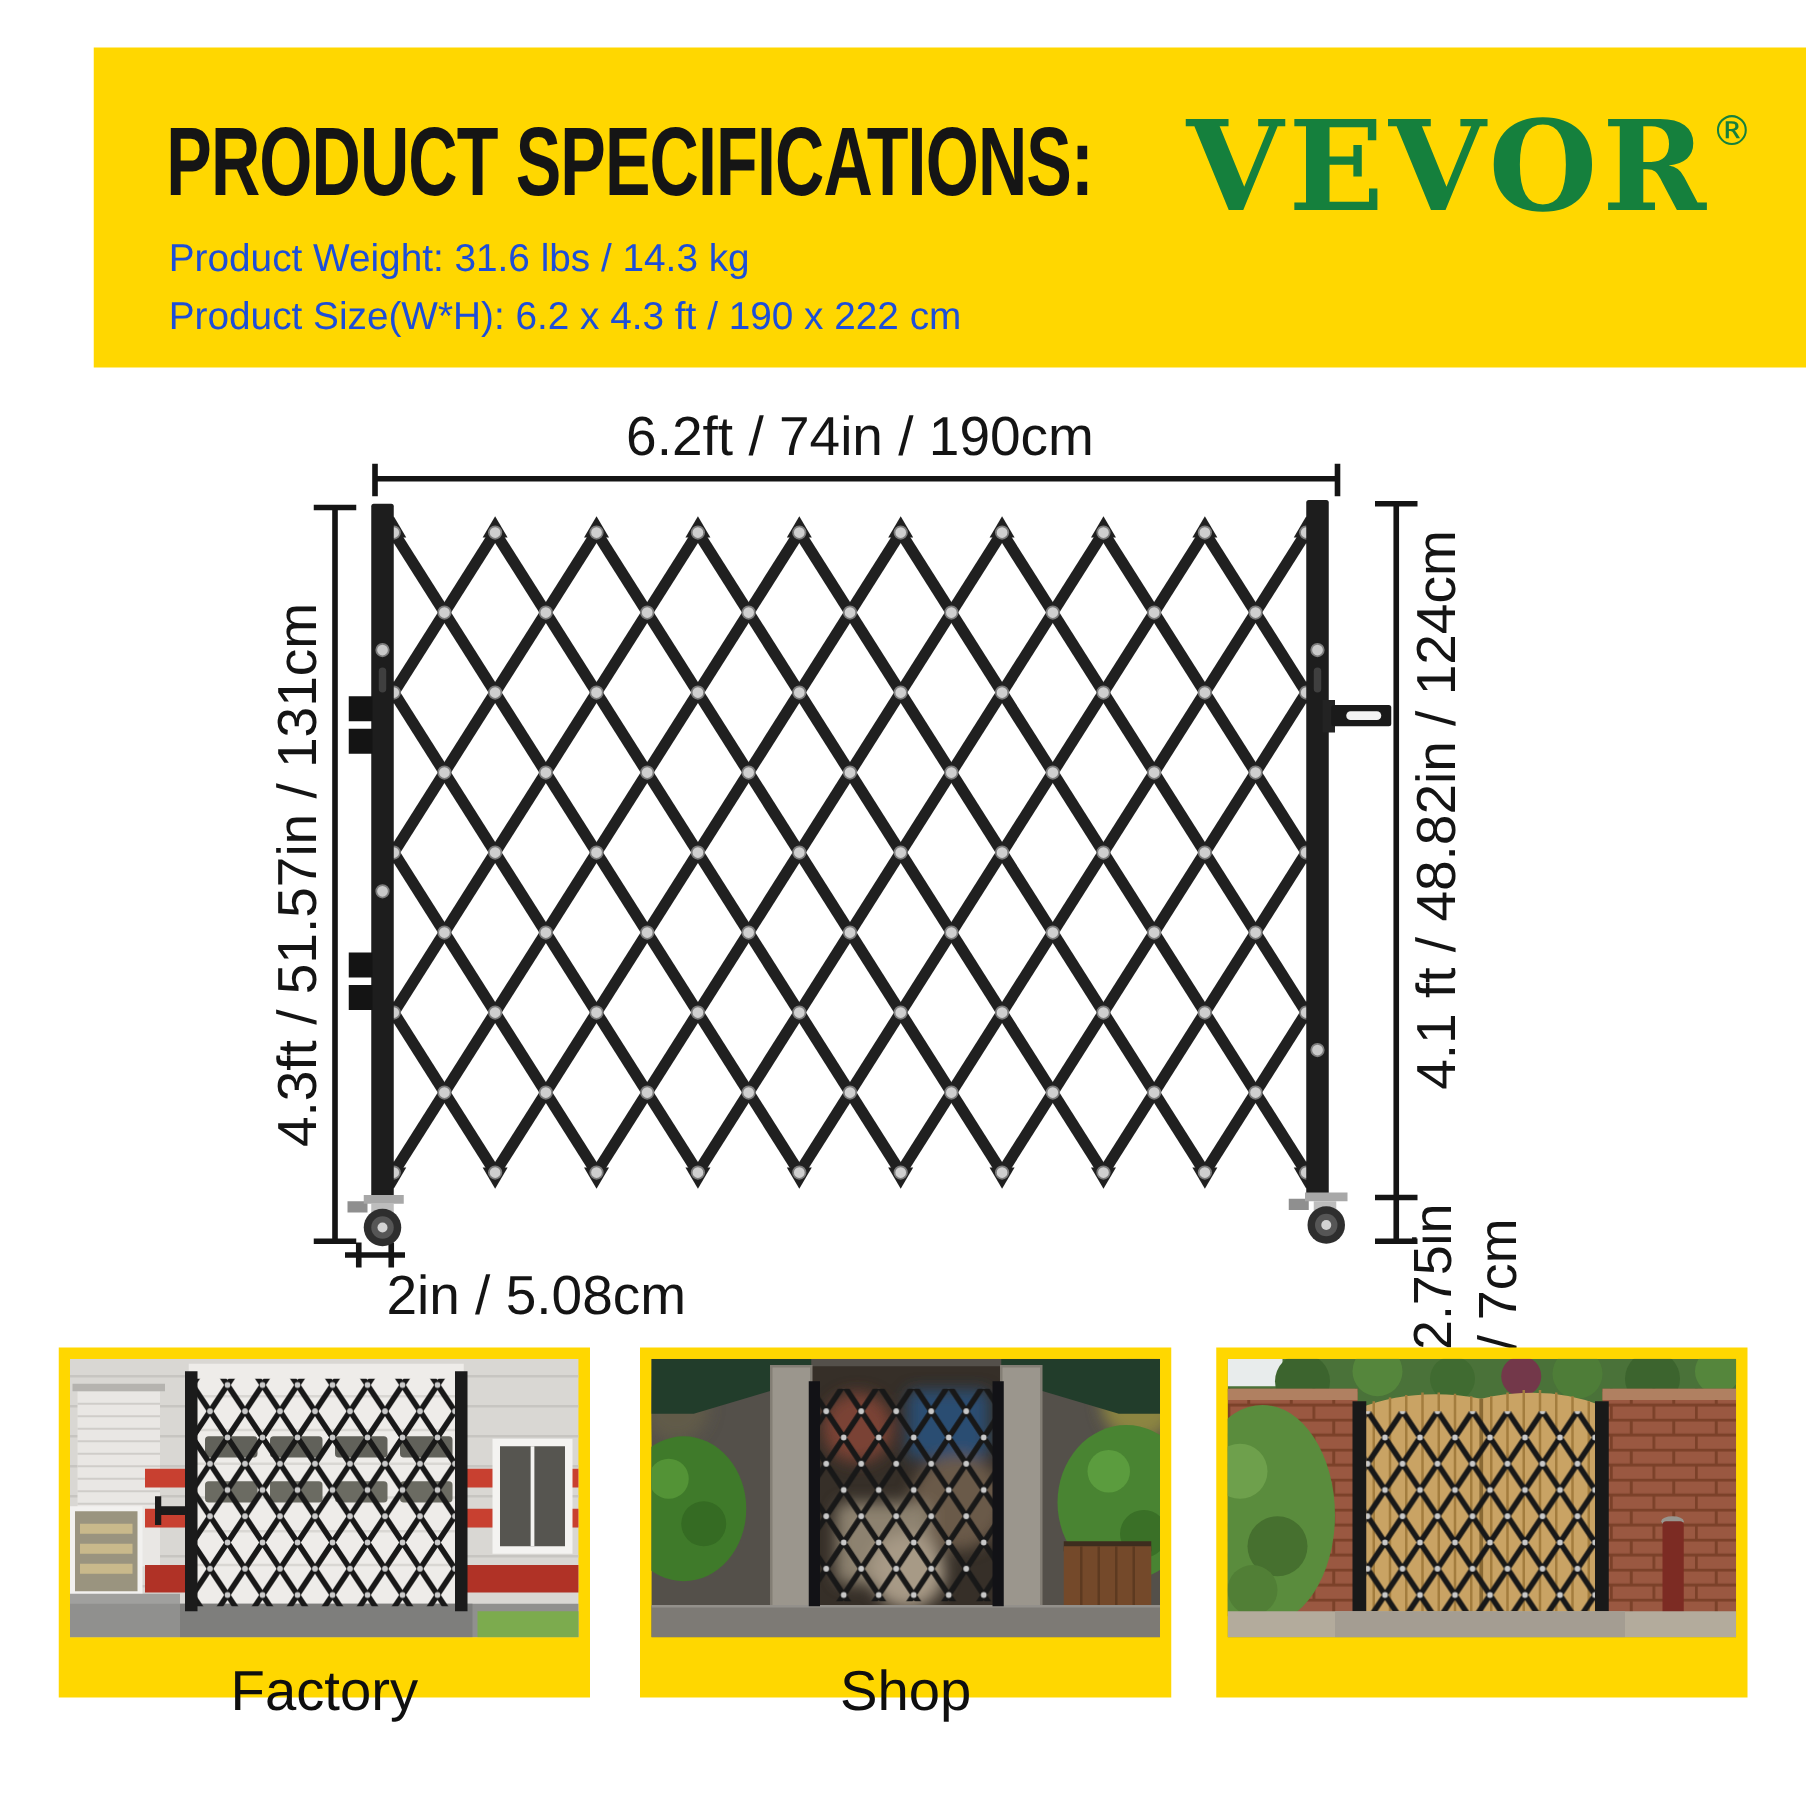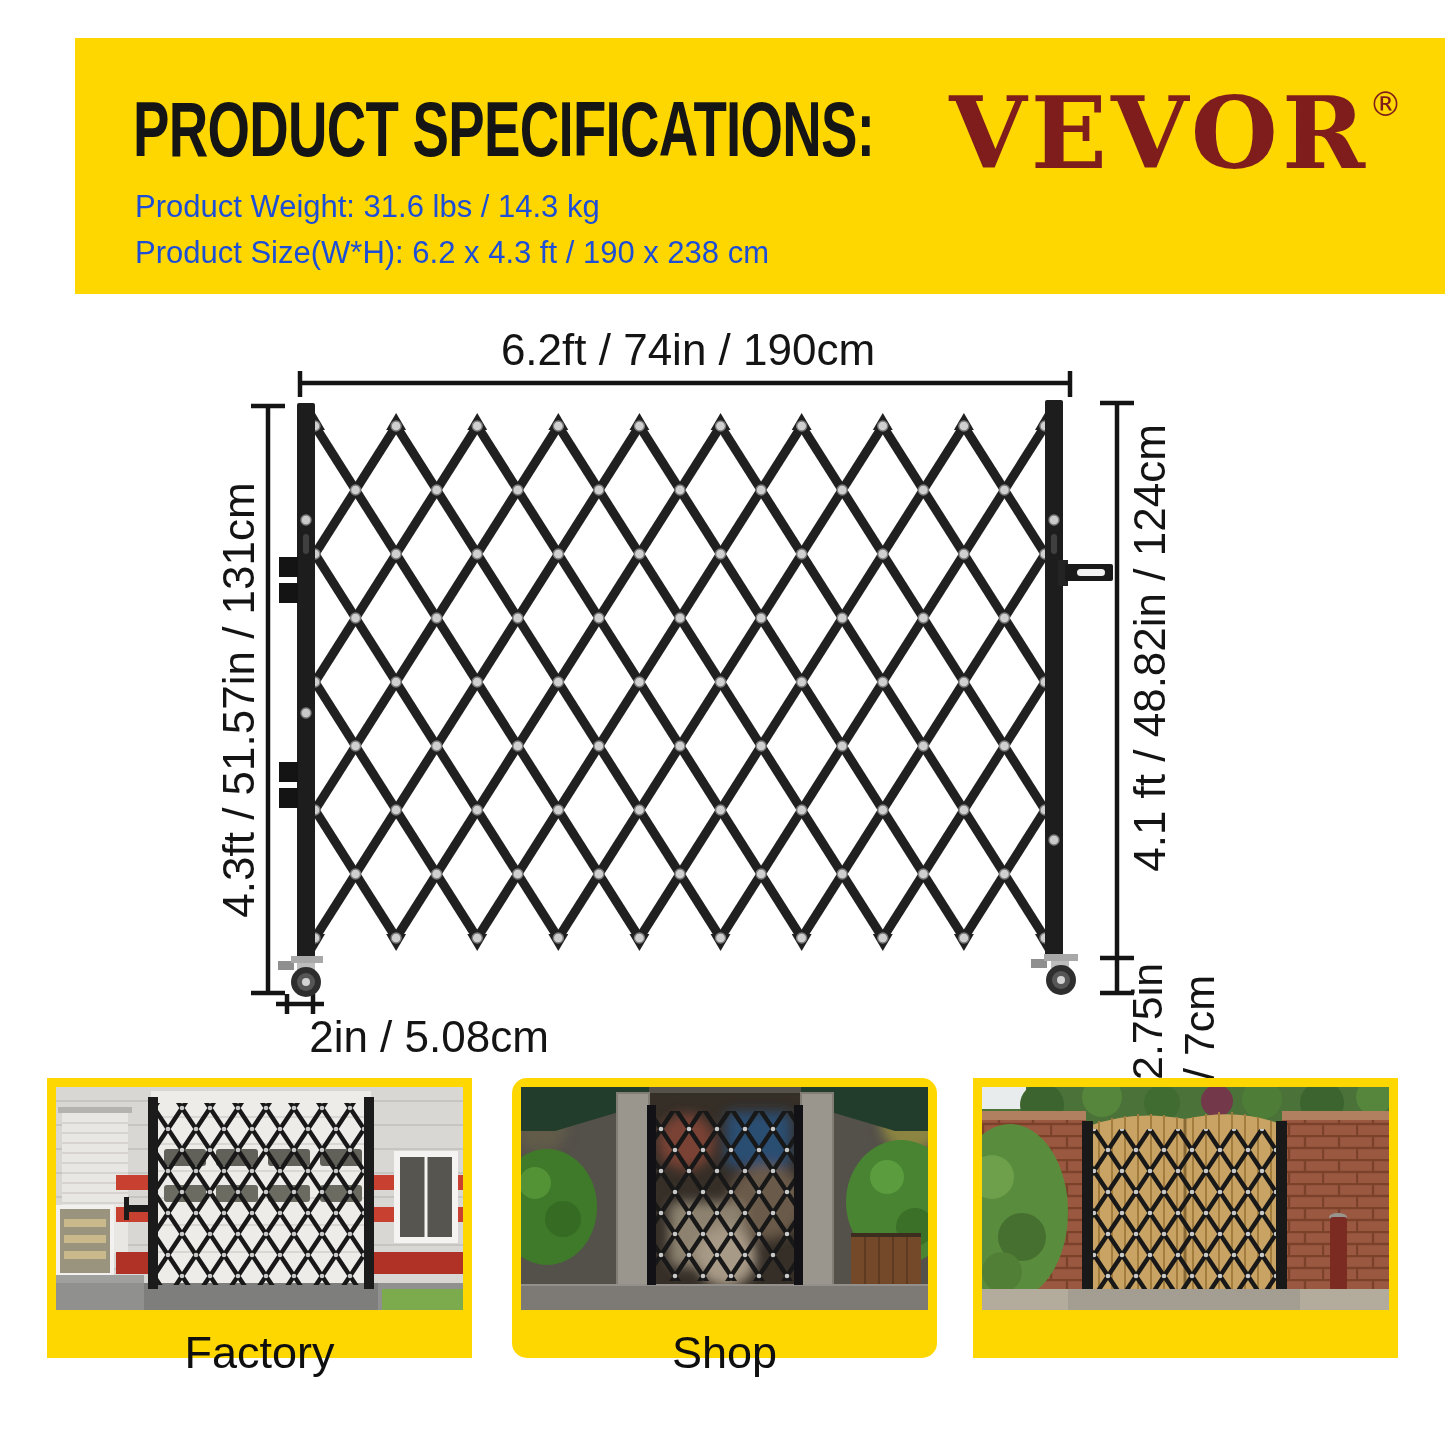--- a/index.html
+++ b/index.html
@@ -13,7 +13,7 @@
                 white-space:nowrap;color:#151515;}
   .banner-specs{position:absolute;left:60px;top:146px;font-size:31px;line-height:46px;color:#1d4ed8;}
   .logo{position:absolute;top:40px;right:70px;font-family:"DejaVu Serif",serif;
-        font-size:100px;font-weight:700;line-height:1.1;letter-spacing:4px;color:#7f1d1d;white-space:nowrap;}
+        font-size:100px;font-weight:700;line-height:1.1;letter-spacing:4px;color:#15803d;white-space:nowrap;}
   .logo-reg{display:inline-block;font-size:33px;letter-spacing:0;transform:translateY(-52px);
             font-family:"DejaVu Sans",sans-serif;font-weight:400;}
 

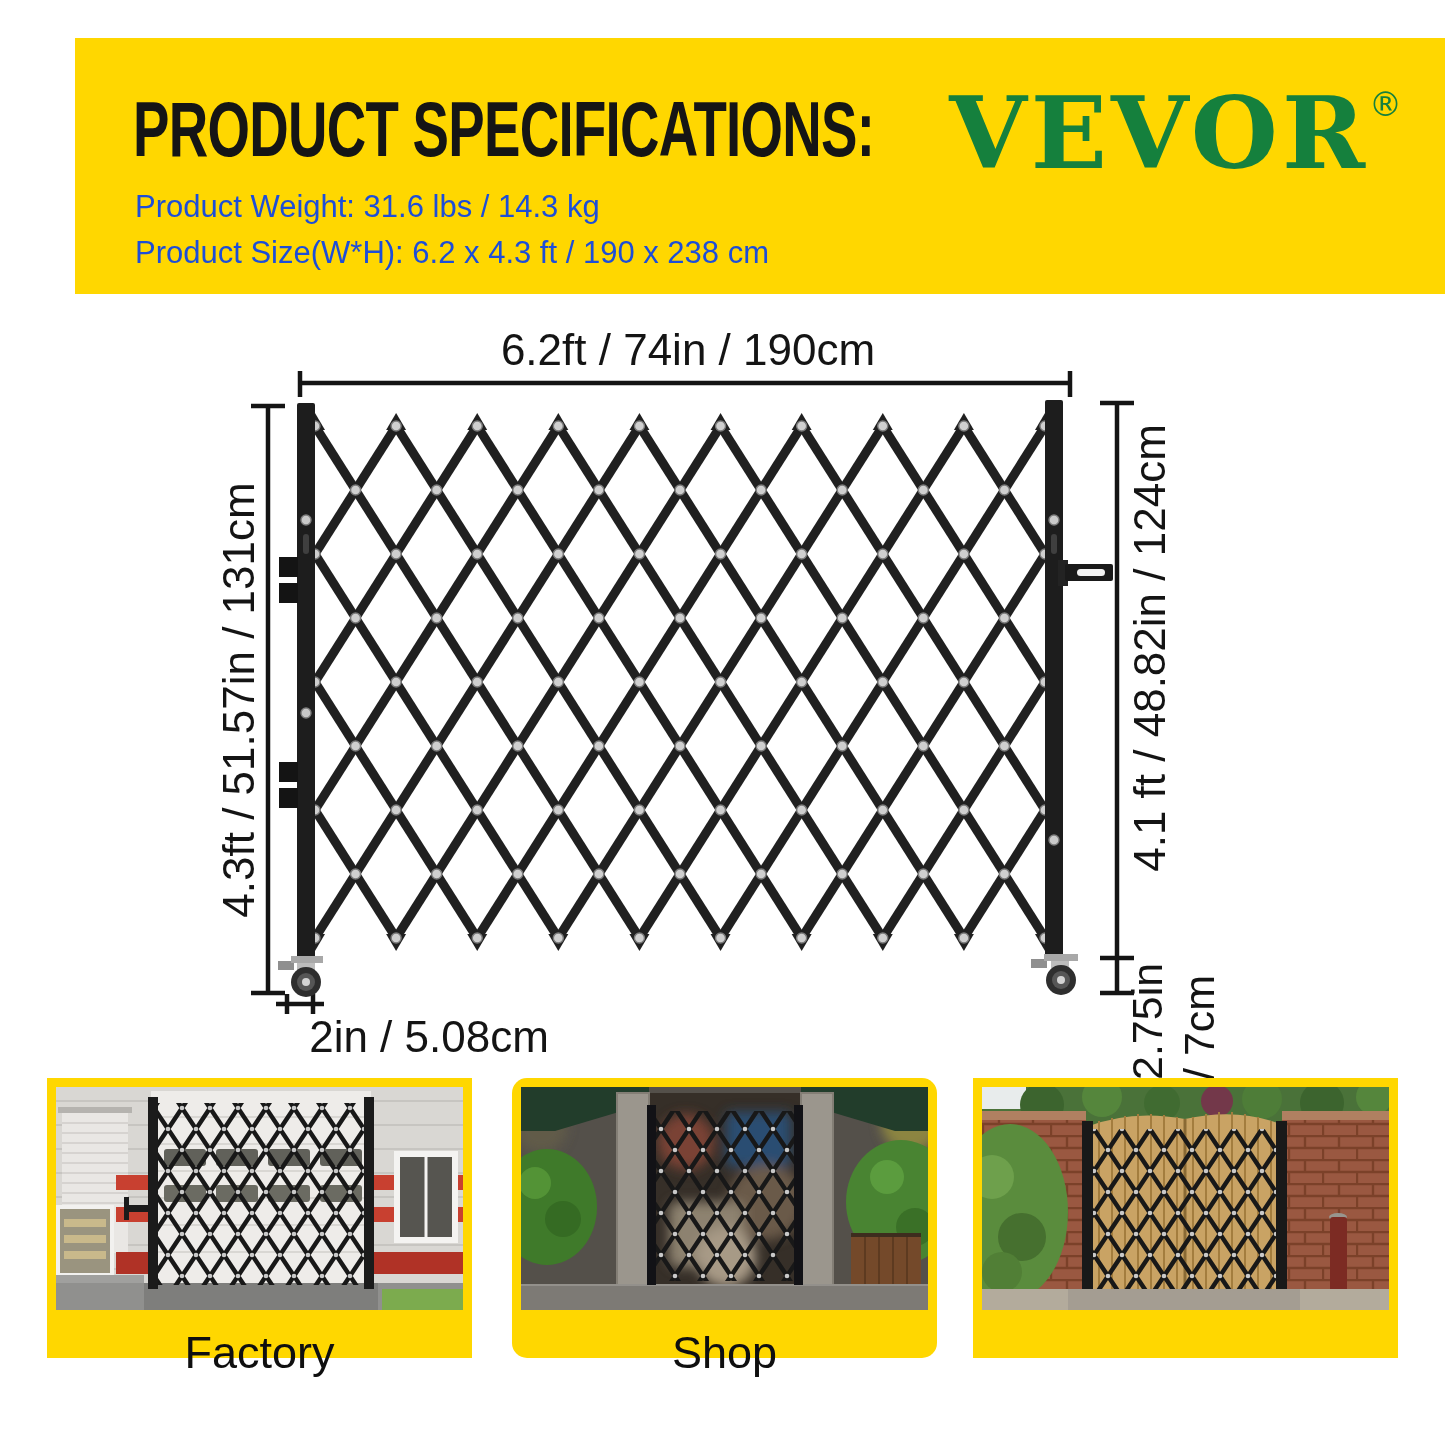--- a/index.html
+++ b/index.html
@@ -43,7 +43,7 @@
     <div class="banner-title">PRODUCT SPECIFICATIONS:</div>
     <div class="banner-specs">
       <div>Product Weight: 31.6 lbs / 14.3 kg</div>
-      <div>Product Size(W*H): 6.2 x 4.3 ft / 190 x 238 cm</div>
+      <div>Product Size(W*H): 6.2 x 4.3 ft / 190 x 222 cm</div>
     </div>
     <div class="logo"><span>VEVOR</span><span class="logo-reg">®</span></div>
   </div>

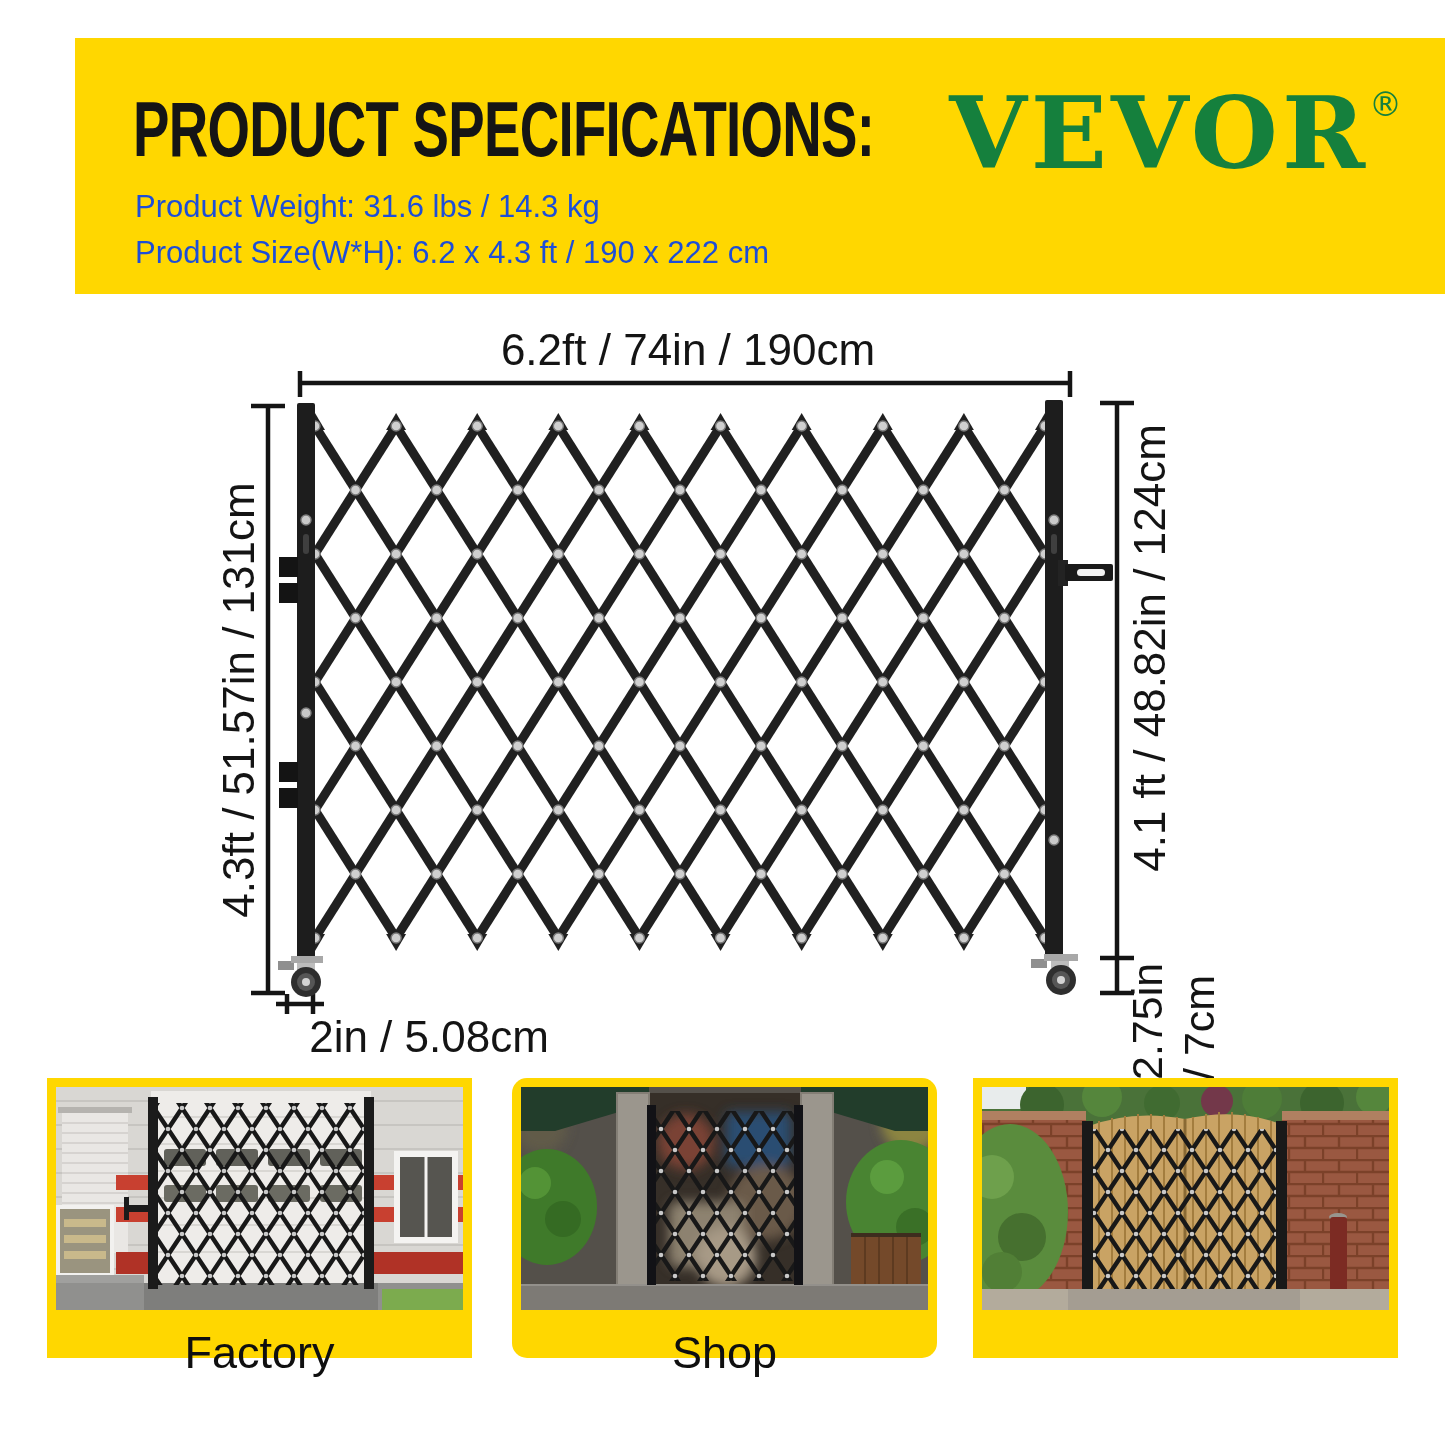--- a/index.html
+++ b/index.html
@@ -31,7 +31,7 @@
   .card .photo svg{display:block;}
   .card .card-label{position:absolute;left:0;right:0;top:232px;height:85px;display:flex;
                     align-items:center;justify-content:center;font-size:45px;color:#0f0f0f;}
-  #card-factory{left:47px;} #card-shop{left:512px;border-radius:15px;} #card-courtyard{left:973px;}
+  #card-factory{left:47px;} #card-shop{left:512px;} #card-courtyard{left:973px;}
   .hiddefs{position:absolute;width:0;height:0;overflow:hidden;}
 </style>
 </head>

